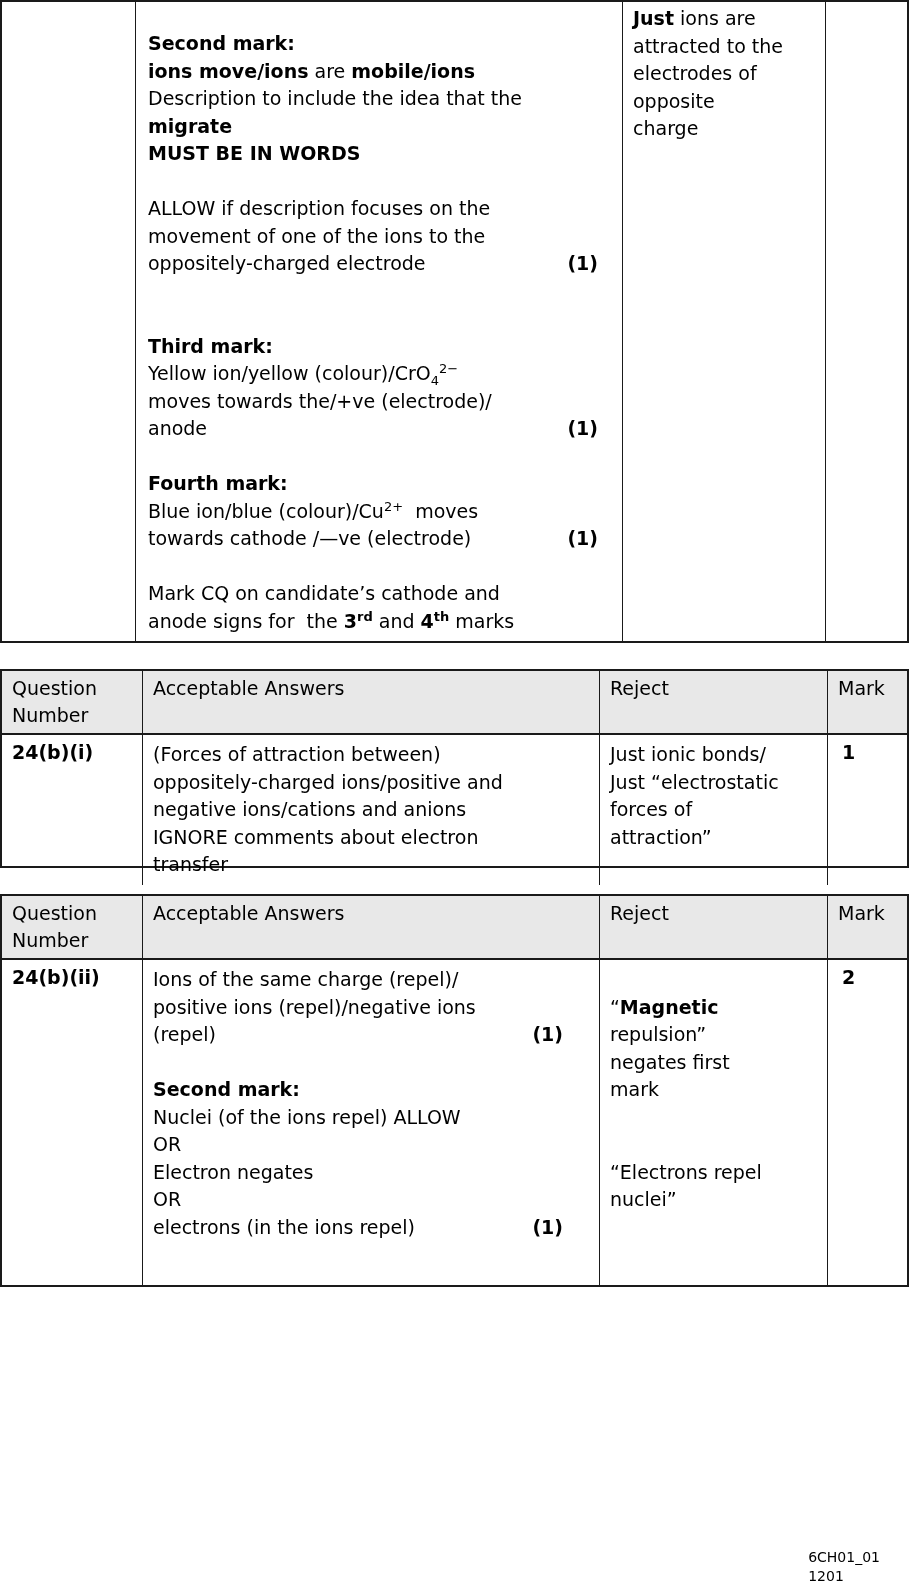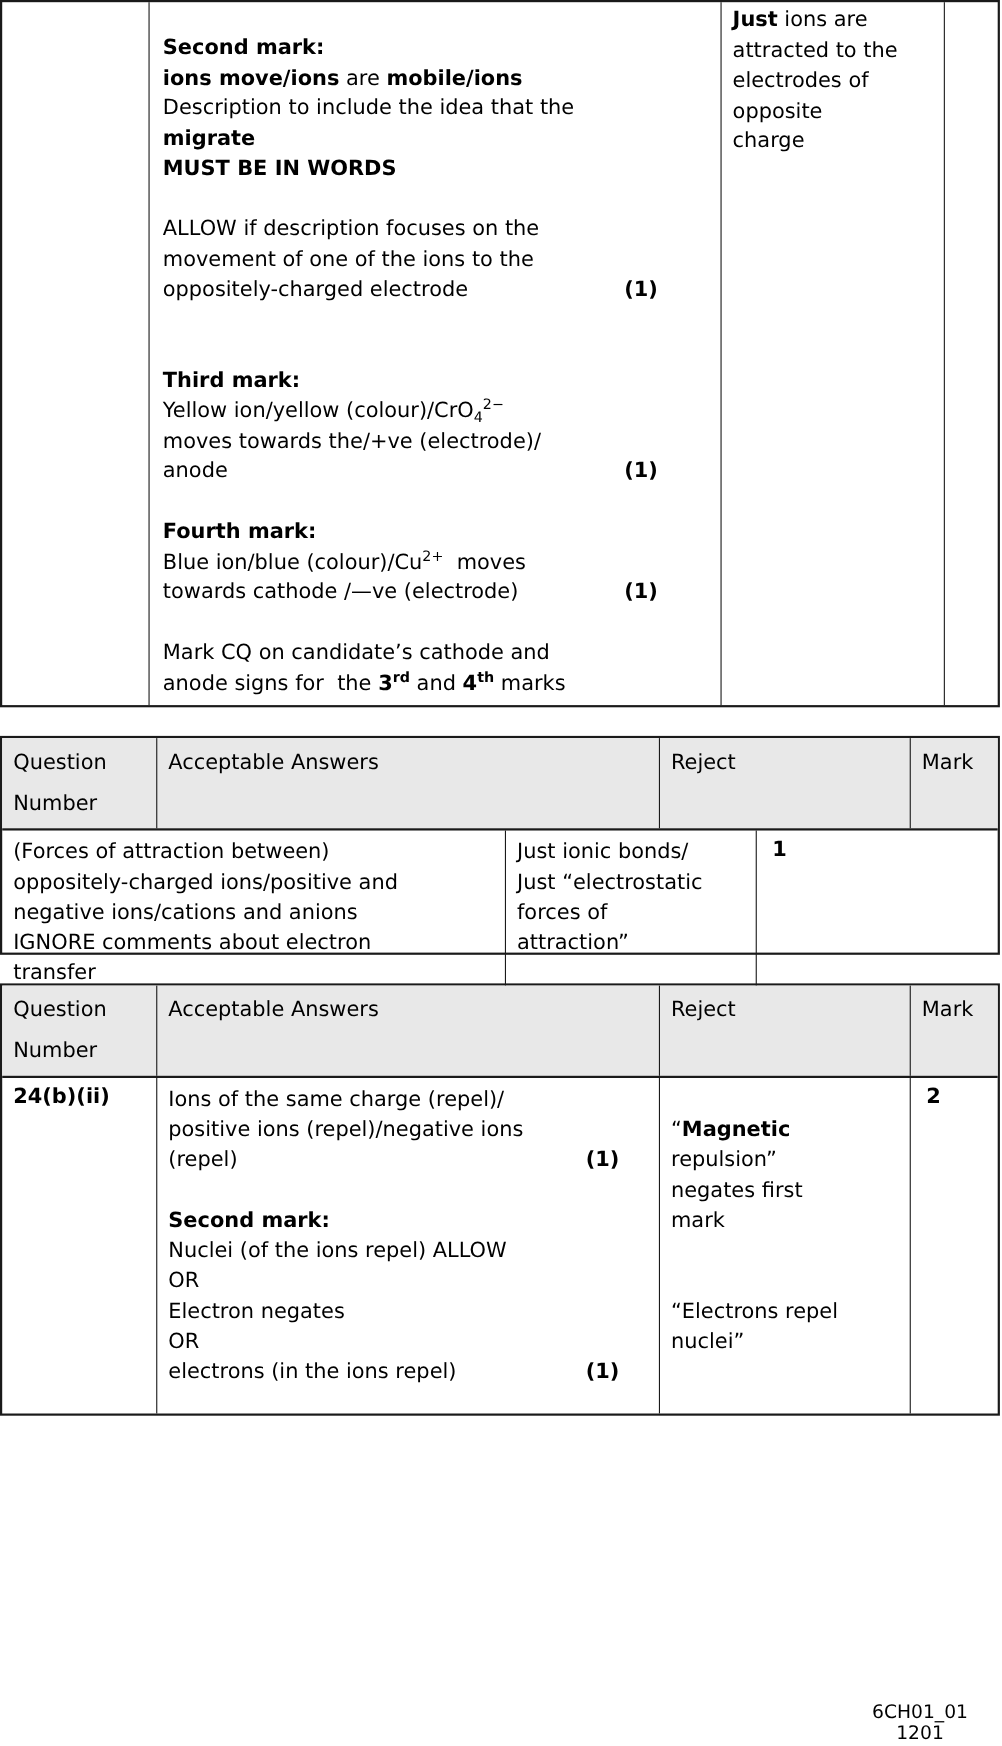--- a/index.html
+++ b/index.html
@@ -31,7 +31,7 @@
   
   .t1 .c1{width:133px;}
   .t1 .c2{width:487px;}
-  .t1 .c3{width:203px;margin-left:33px;}
+  .t1 .c3{width:203px;}
   .t1 .c4{flex:1;}
   
   .t23 .c1{width:140px;}

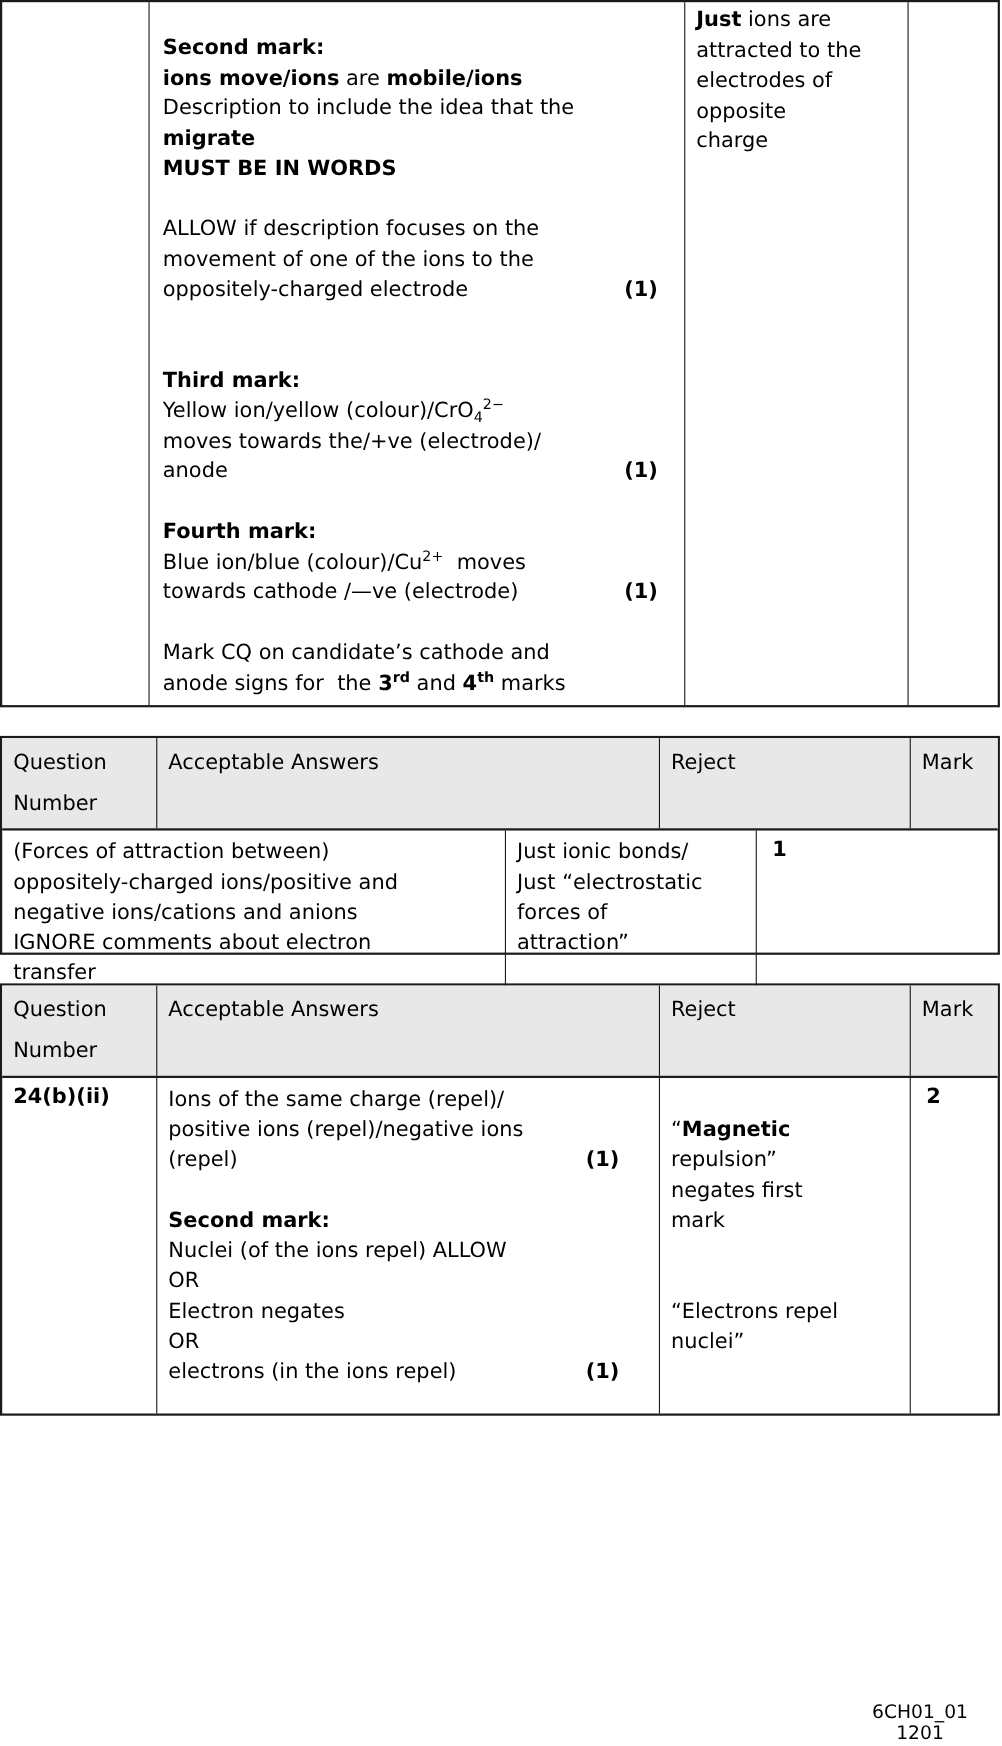--- a/index.html
+++ b/index.html
@@ -27,7 +27,7 @@
     overflow:hidden;padding:6px 10px;
   }
   .cell:first-child{border-left:none;}
-  .hcell{padding:4px 10px;line-height:37px;}
+  .hcell{padding:4px 10px;line-height:27px;}
   
   .t1 .c1{width:133px;}
   .t1 .c2{width:487px;}

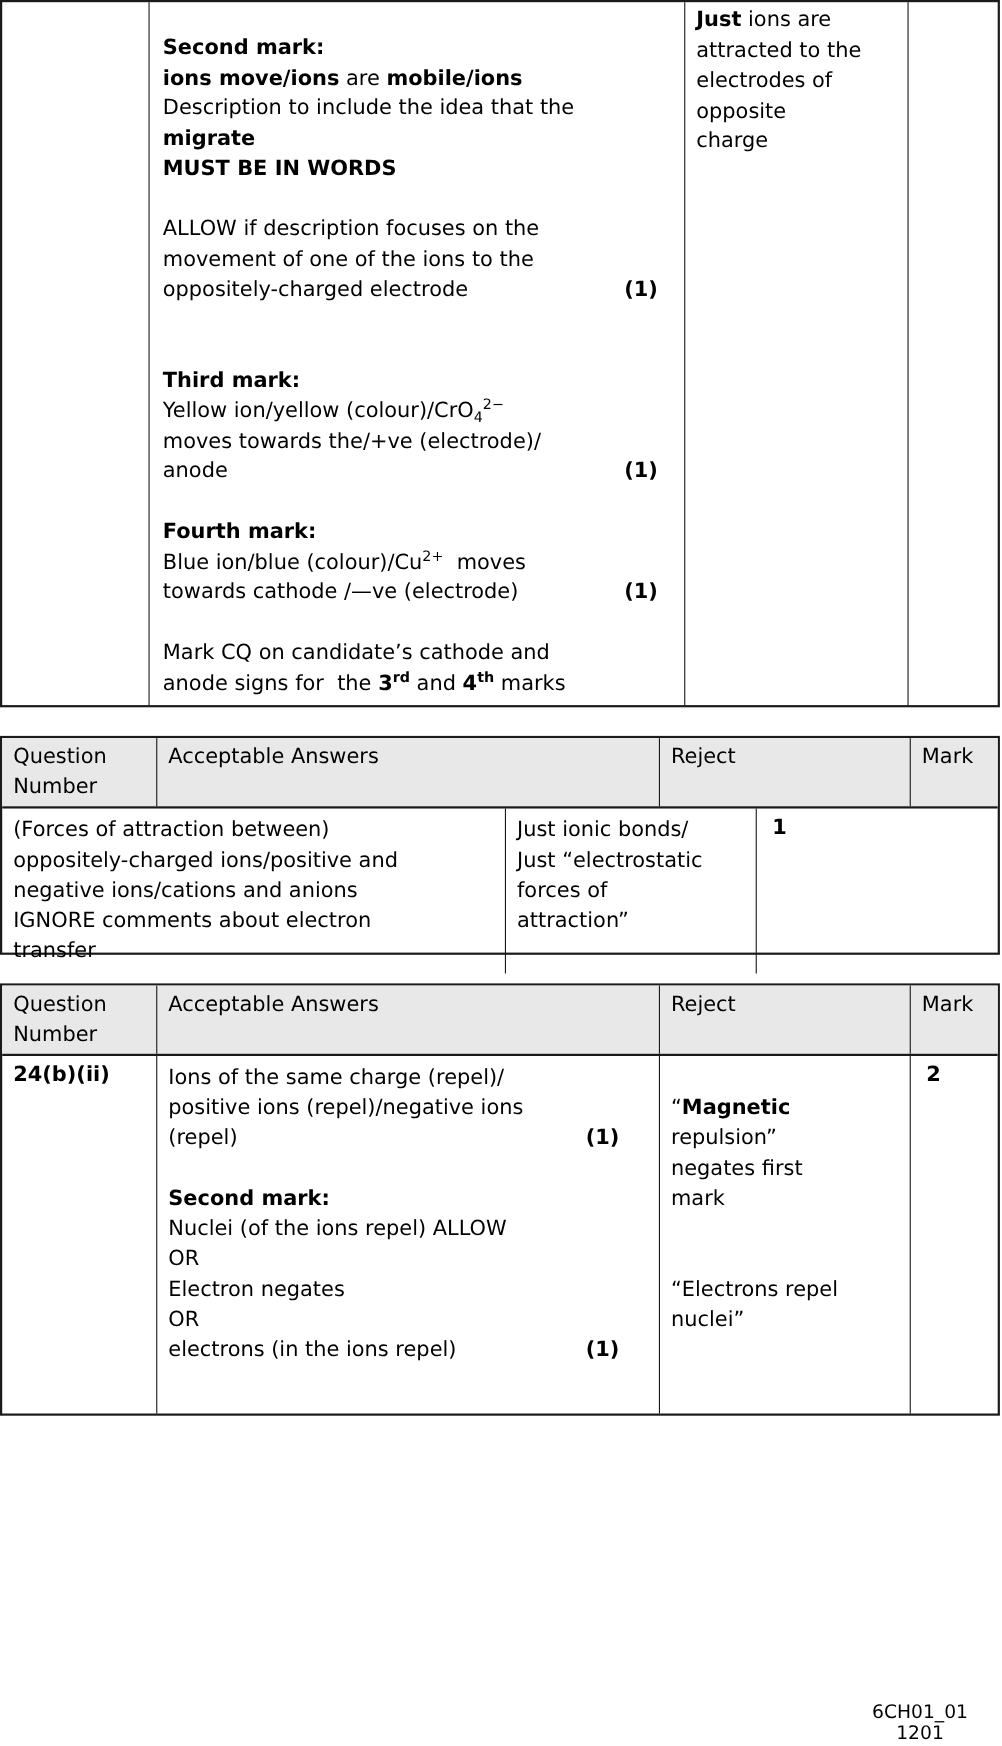--- a/index.html
+++ b/index.html
@@ -117,6 +117,7 @@
       <div class="cell c4 hcell">Mark</div>
     </div>
     <div class="trow grow">
+      <div class="cell c1 qnum">24(b)(i)</div>
       <div class="cell c2">
           <div class="line"><span>(Forces of attraction between)</span></div>
           <div class="line"><span>oppositely-charged ions/positive and</span></div>

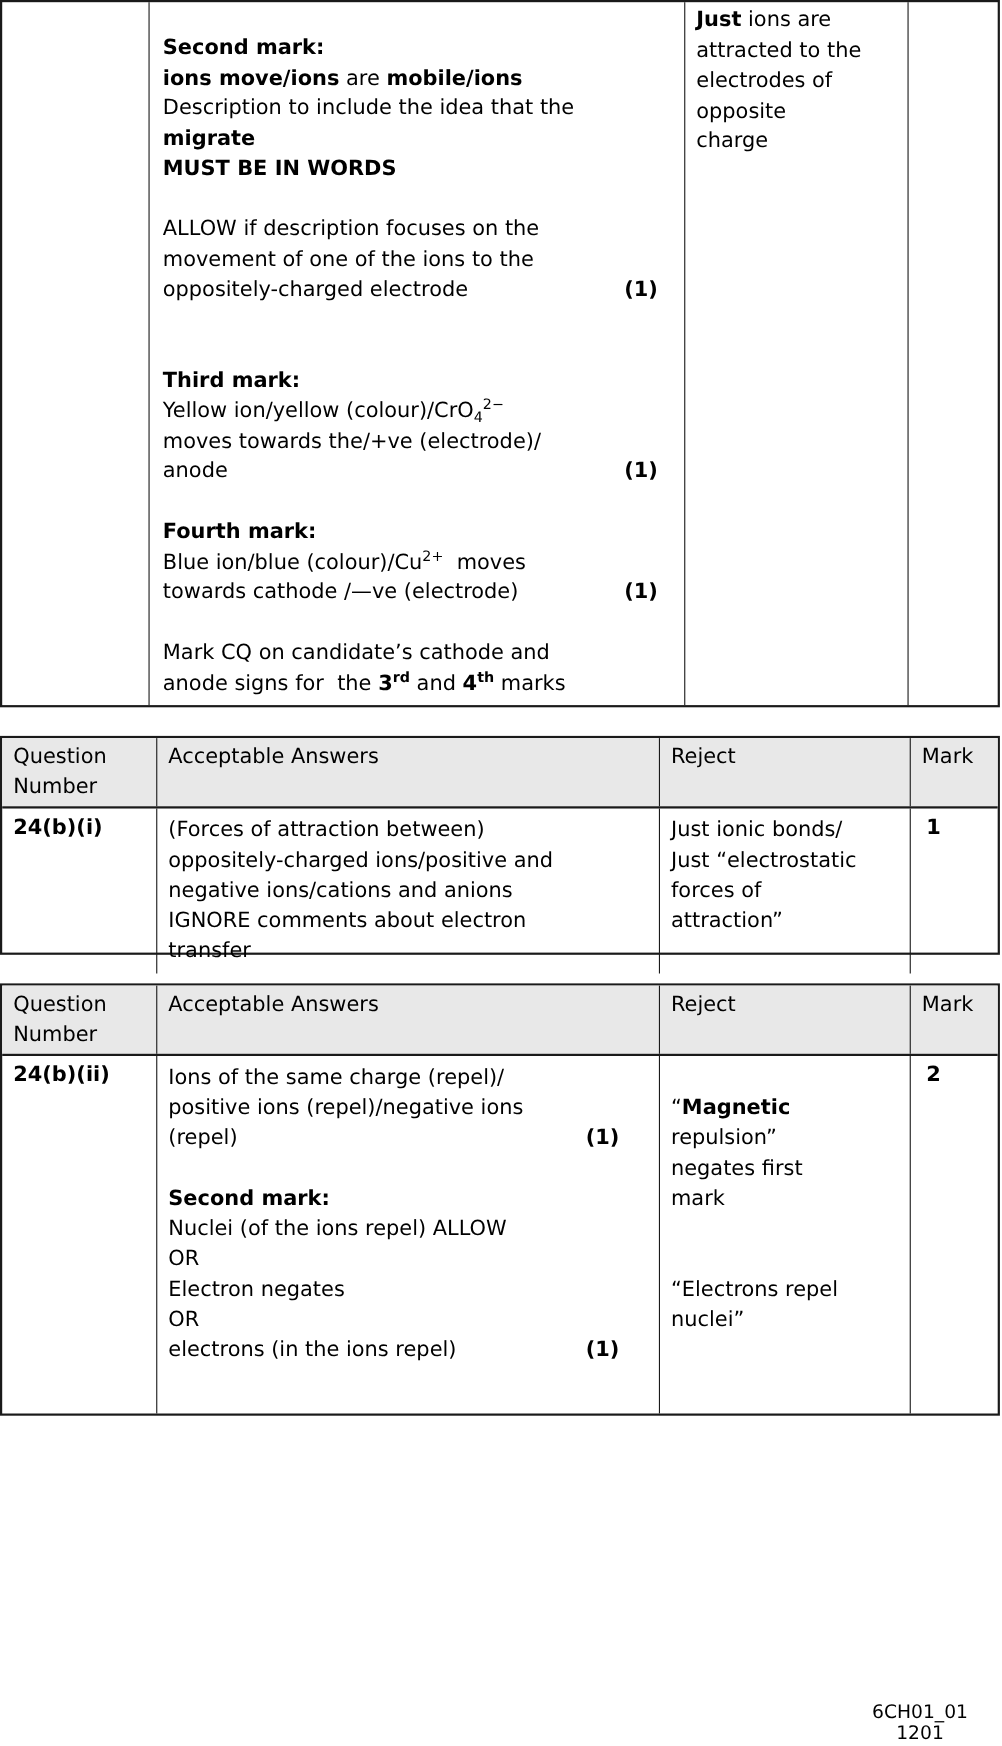--- a/index.html
+++ b/index.html
@@ -63,7 +63,7 @@
 
   .page-footer{
     position:absolute;right:31px;bottom:1px;
-    text-align:center;font-size:17px;line-height:19px;
+    text-align:left;font-size:14px;line-height:19px;
   }
 </style>
 </head>

